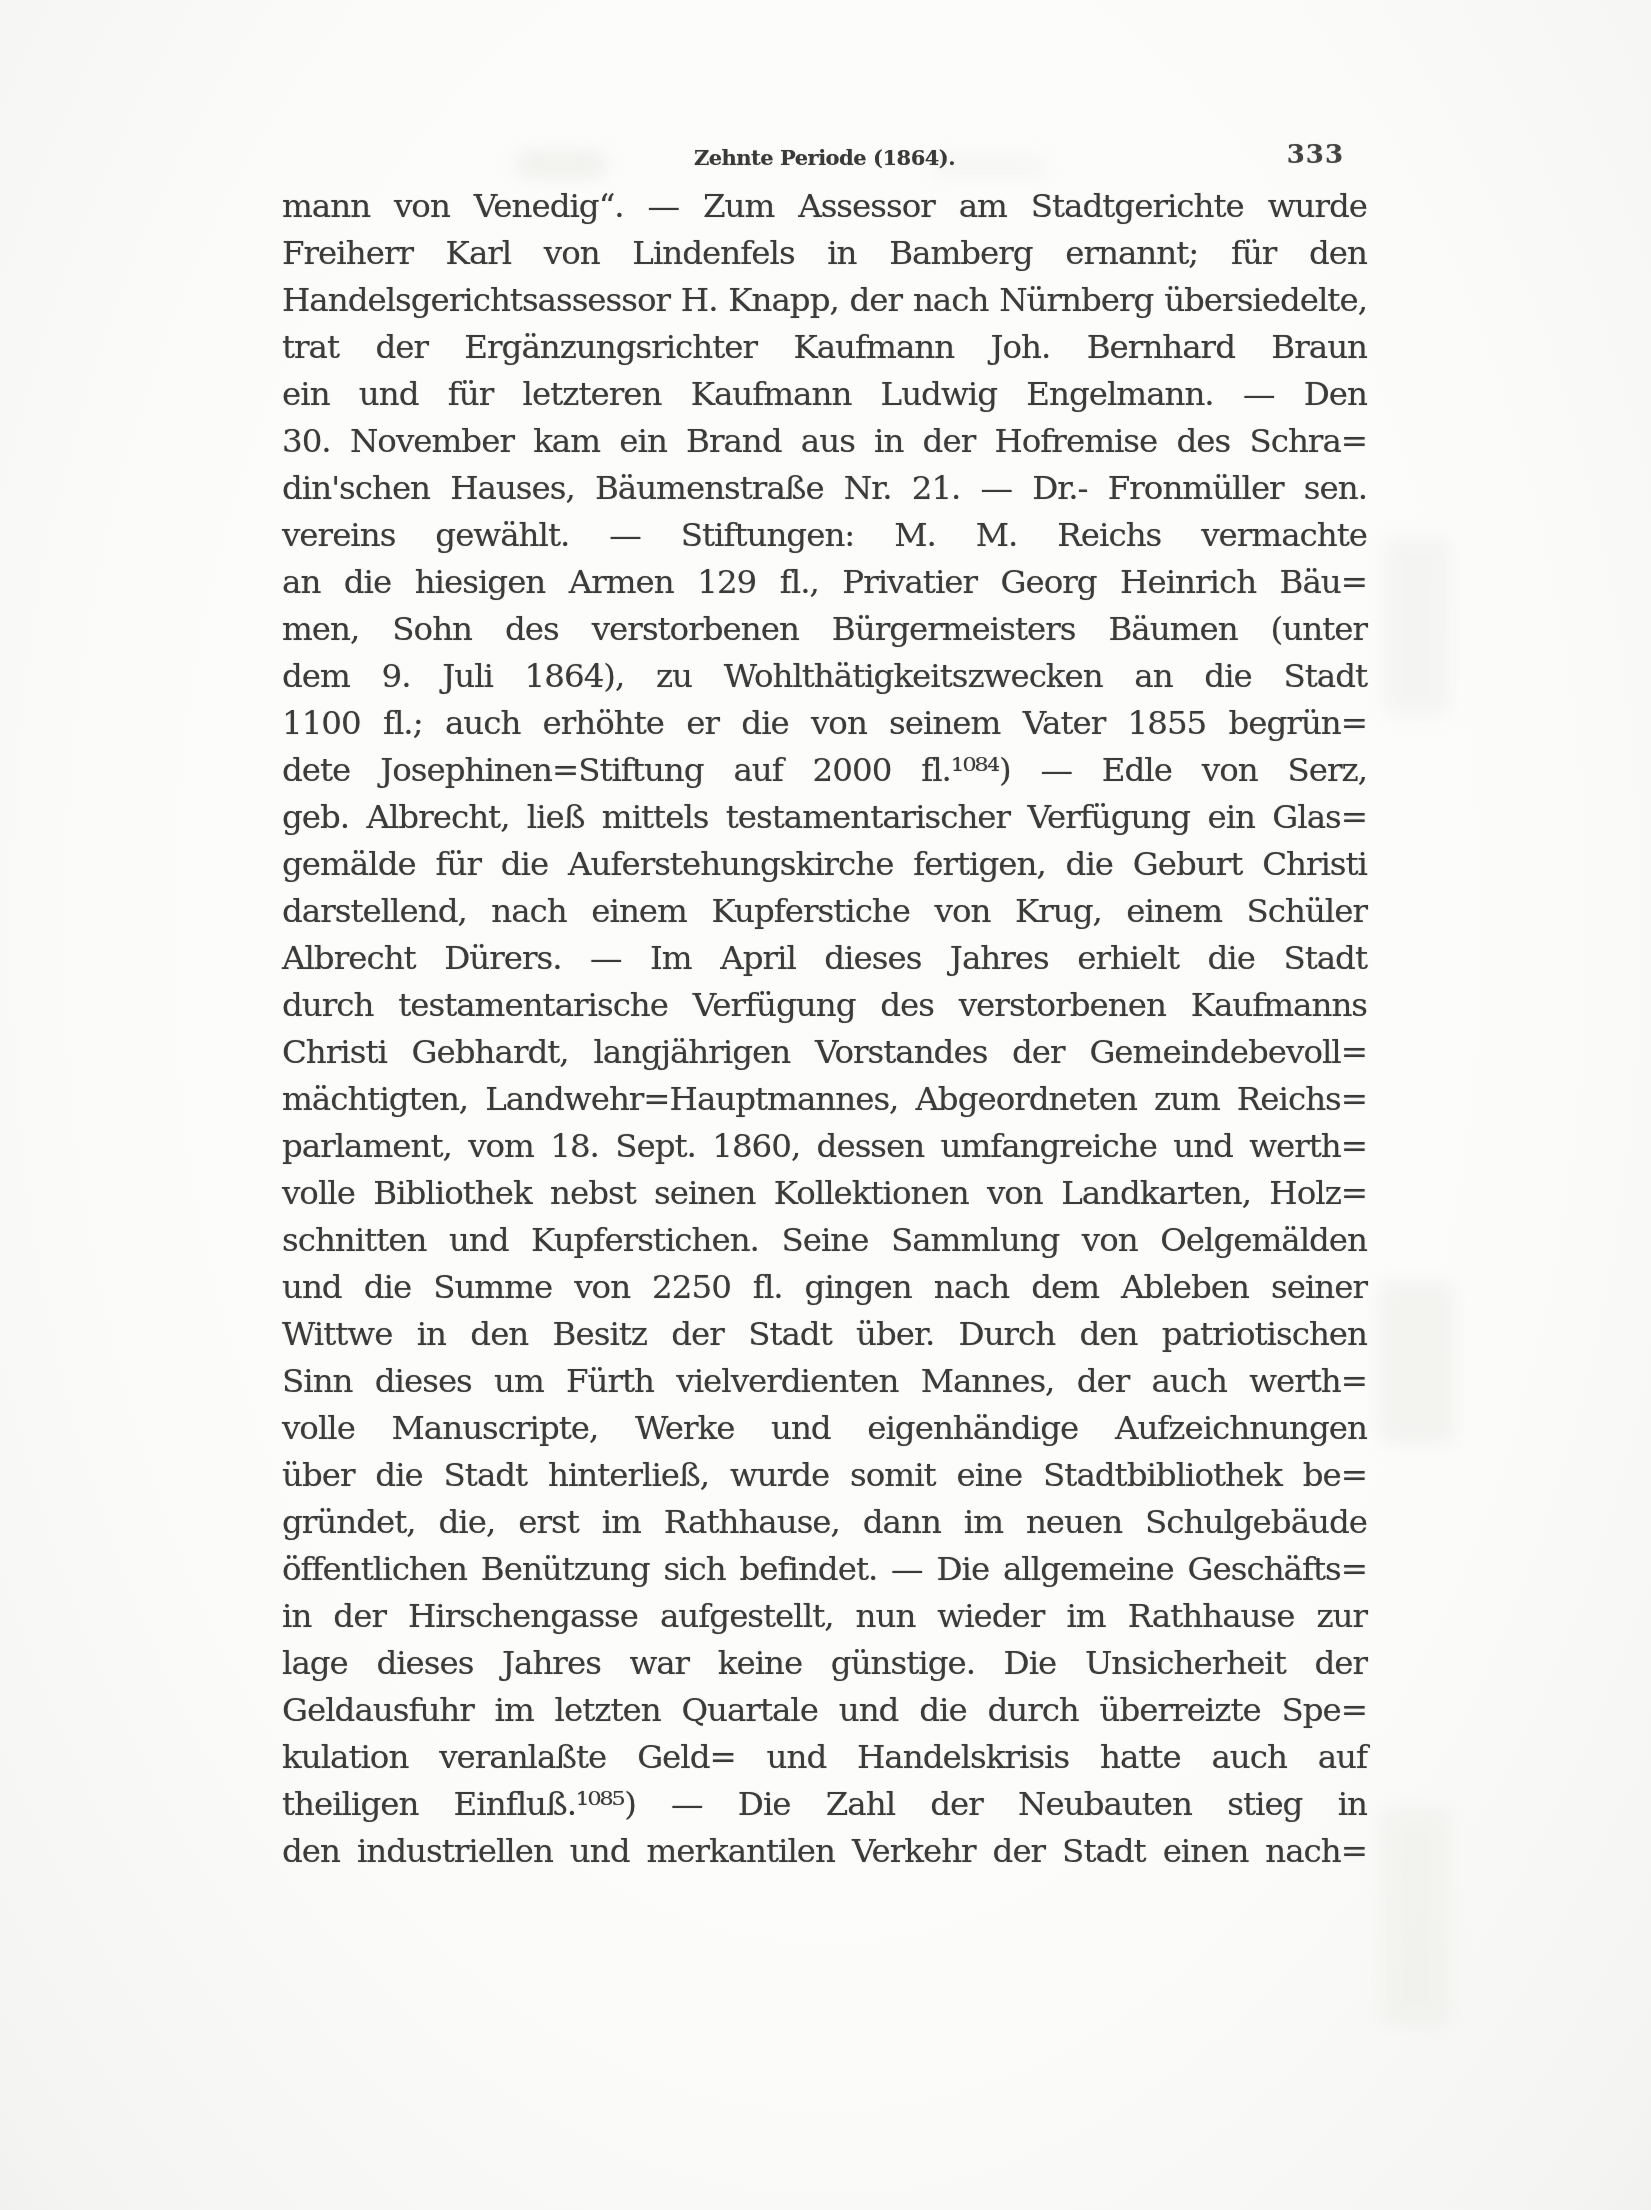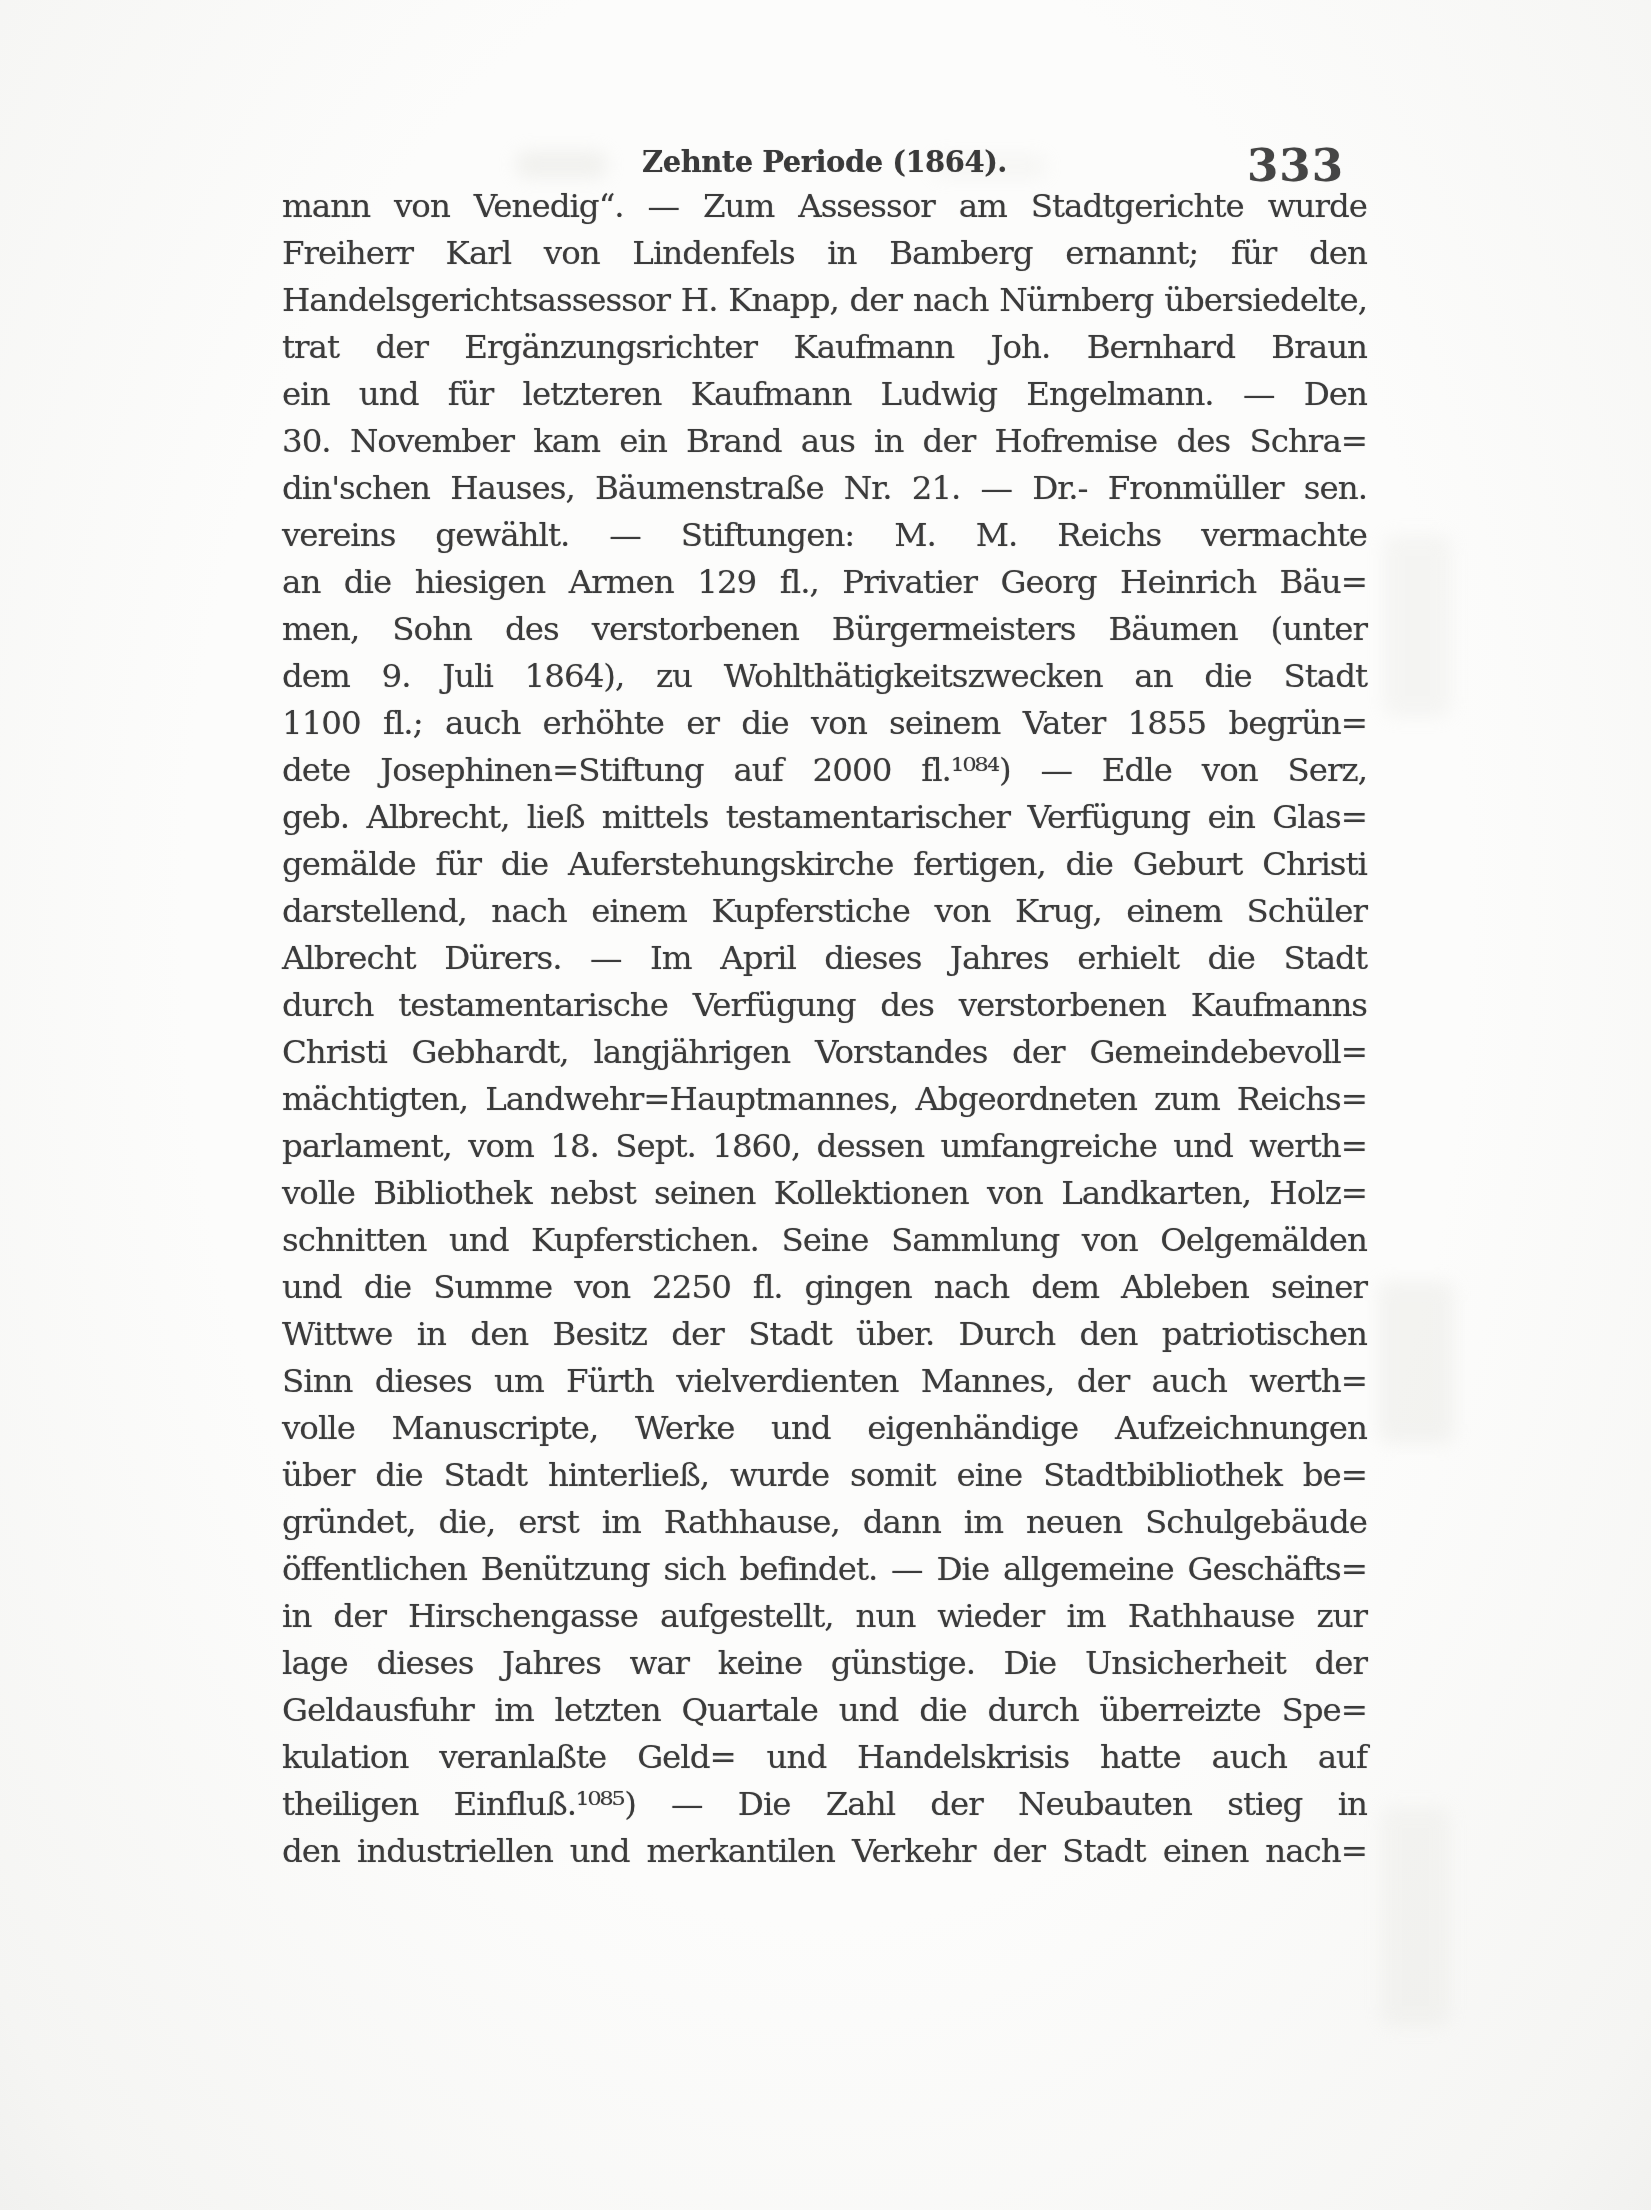--- a/index.html
+++ b/index.html
@@ -50,7 +50,7 @@
     left: 50%;
     transform: translateX(-50%);
     top: 1.9px;
-    font-size: 29px;
+    font-size: 21px;
     font-weight: bold;
     letter-spacing: -0.5px;
     white-space: nowrap;

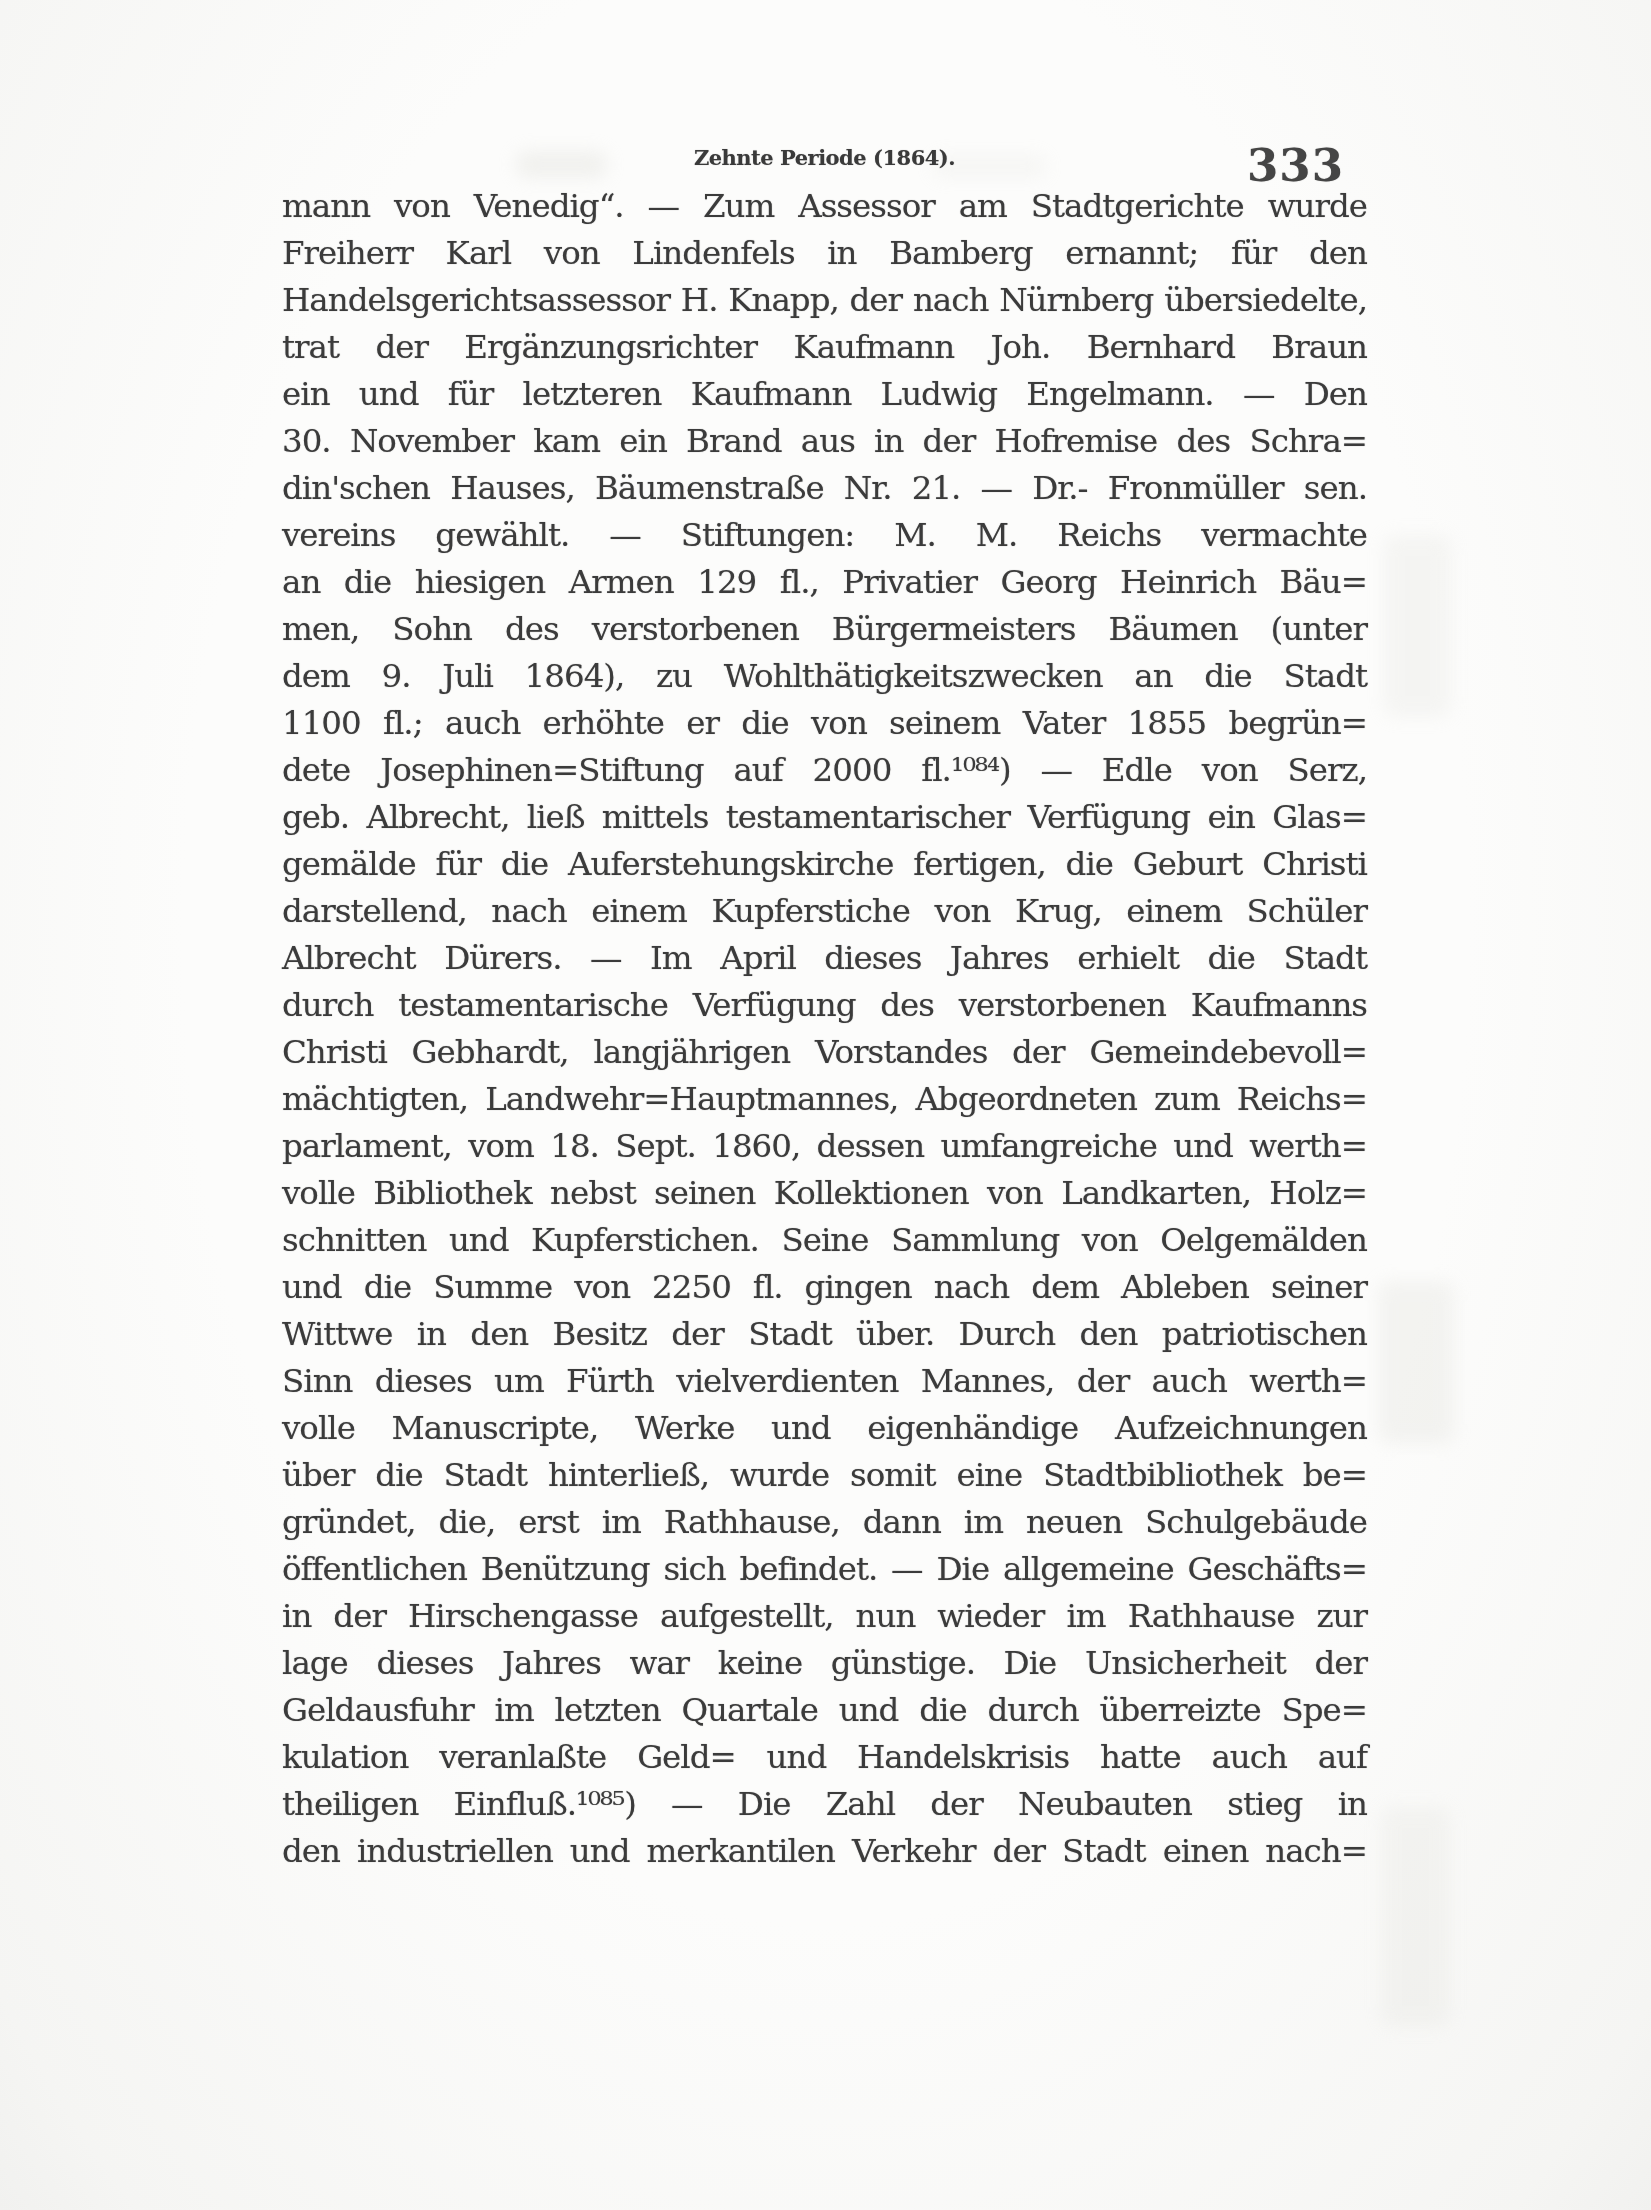--- a/index.html
+++ b/index.html
@@ -61,7 +61,7 @@
     position: absolute;
     right: 23px;
     top: -3.8px;
-    font-size: 45px;
+    font-size: 26px;
     font-weight: bold;
     letter-spacing: 1px;
     color: #454545;

